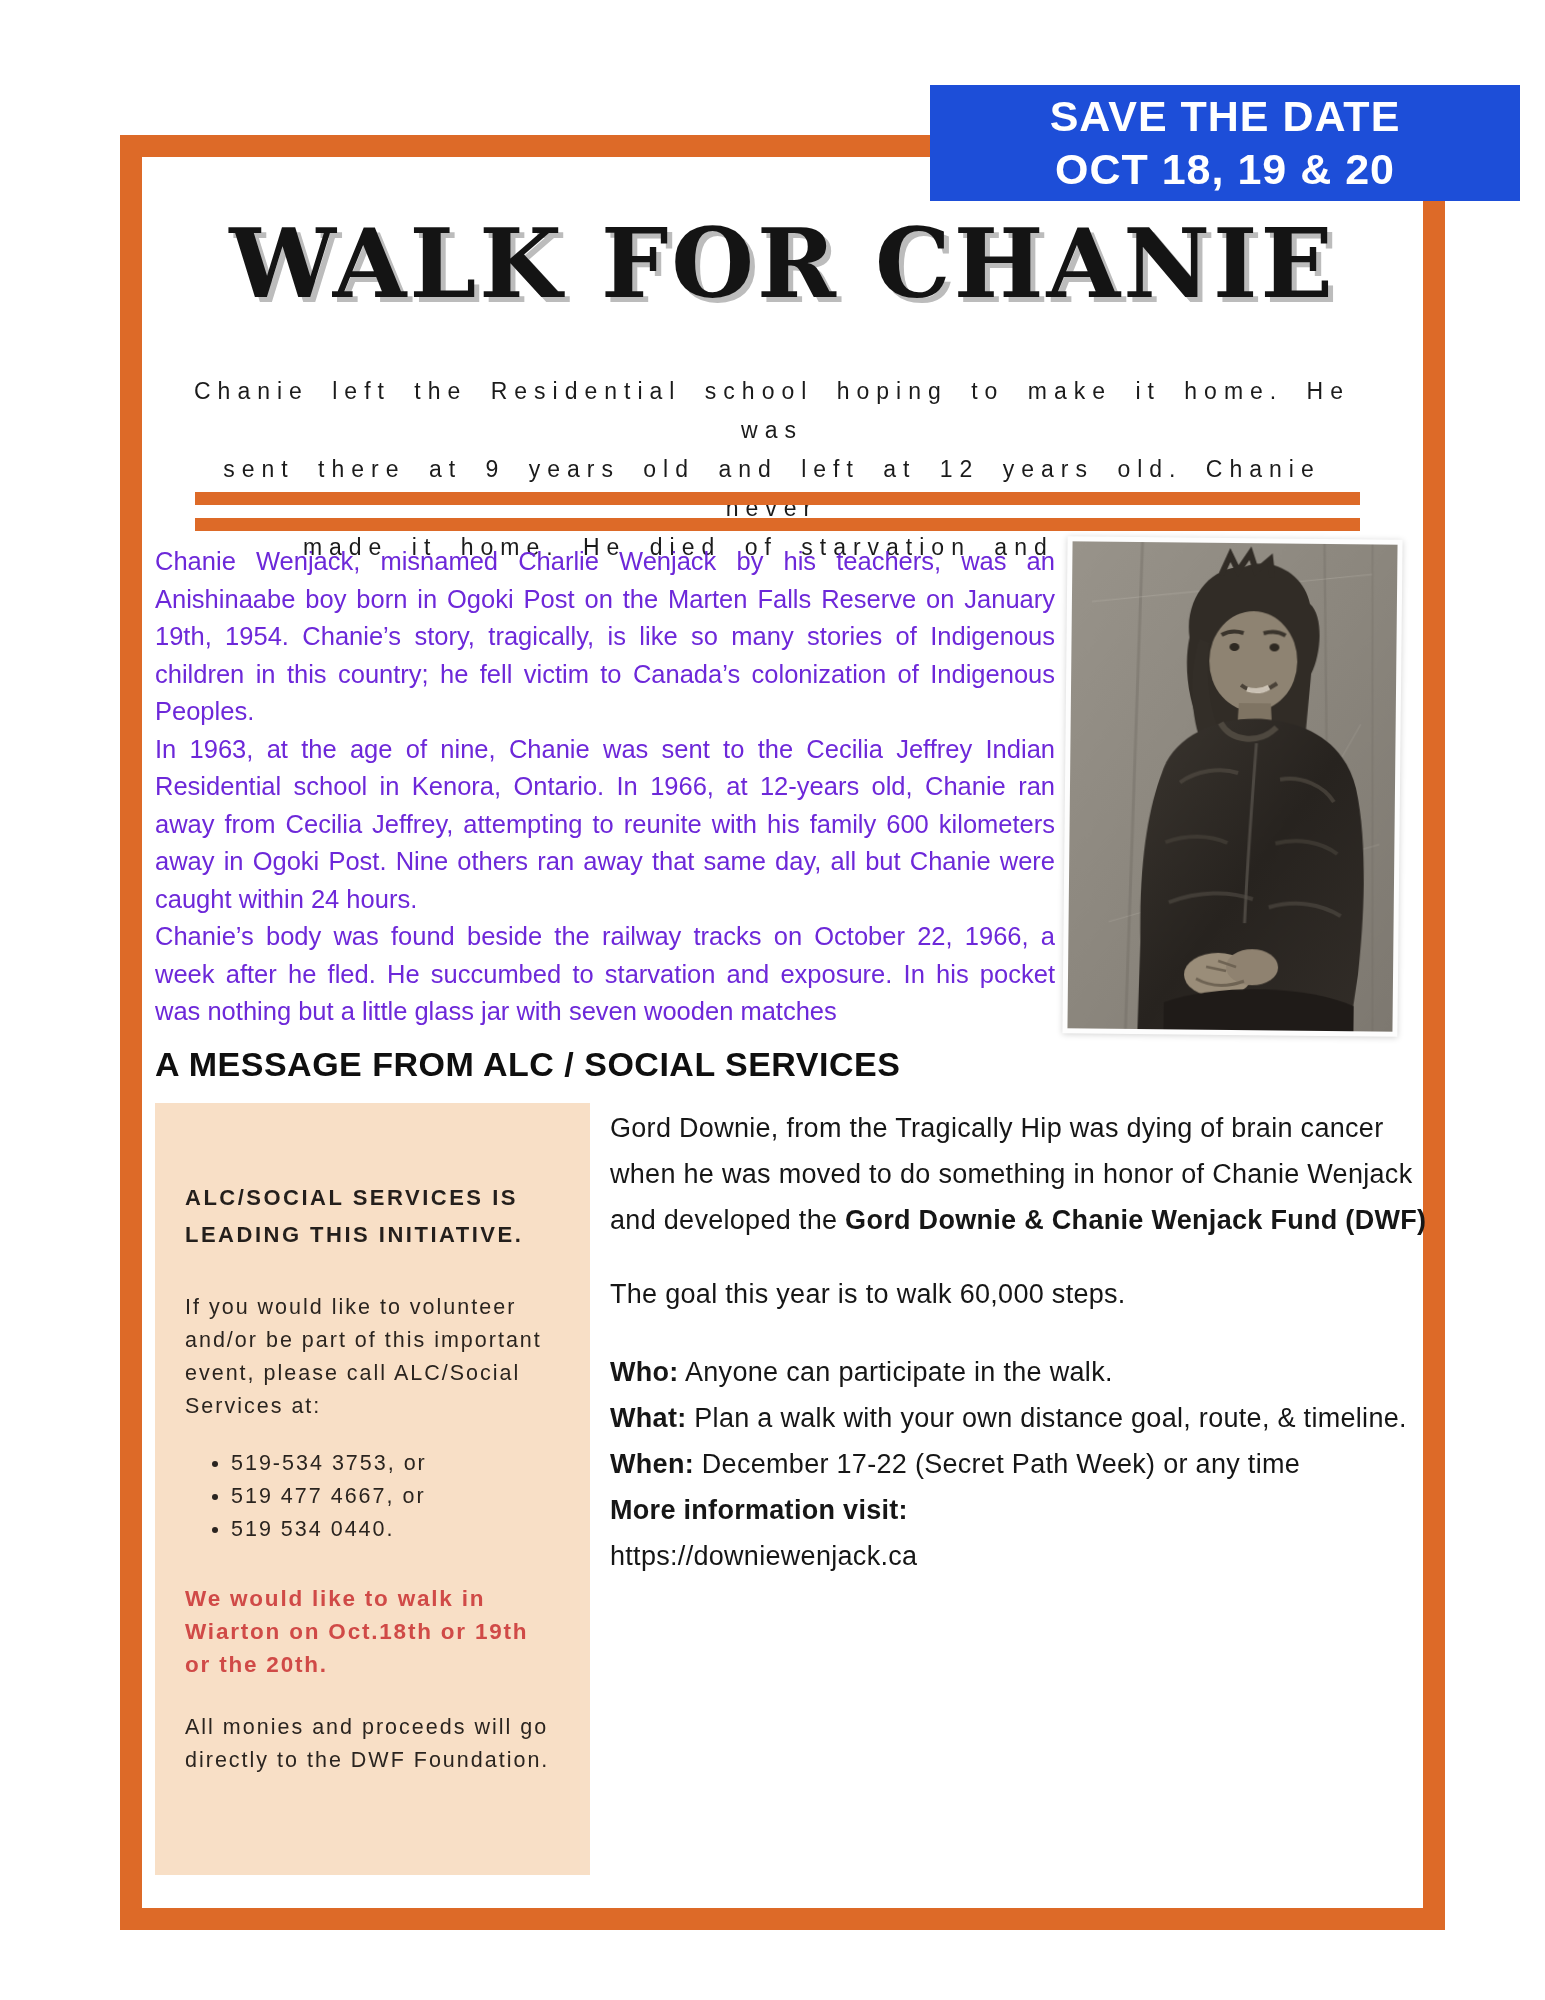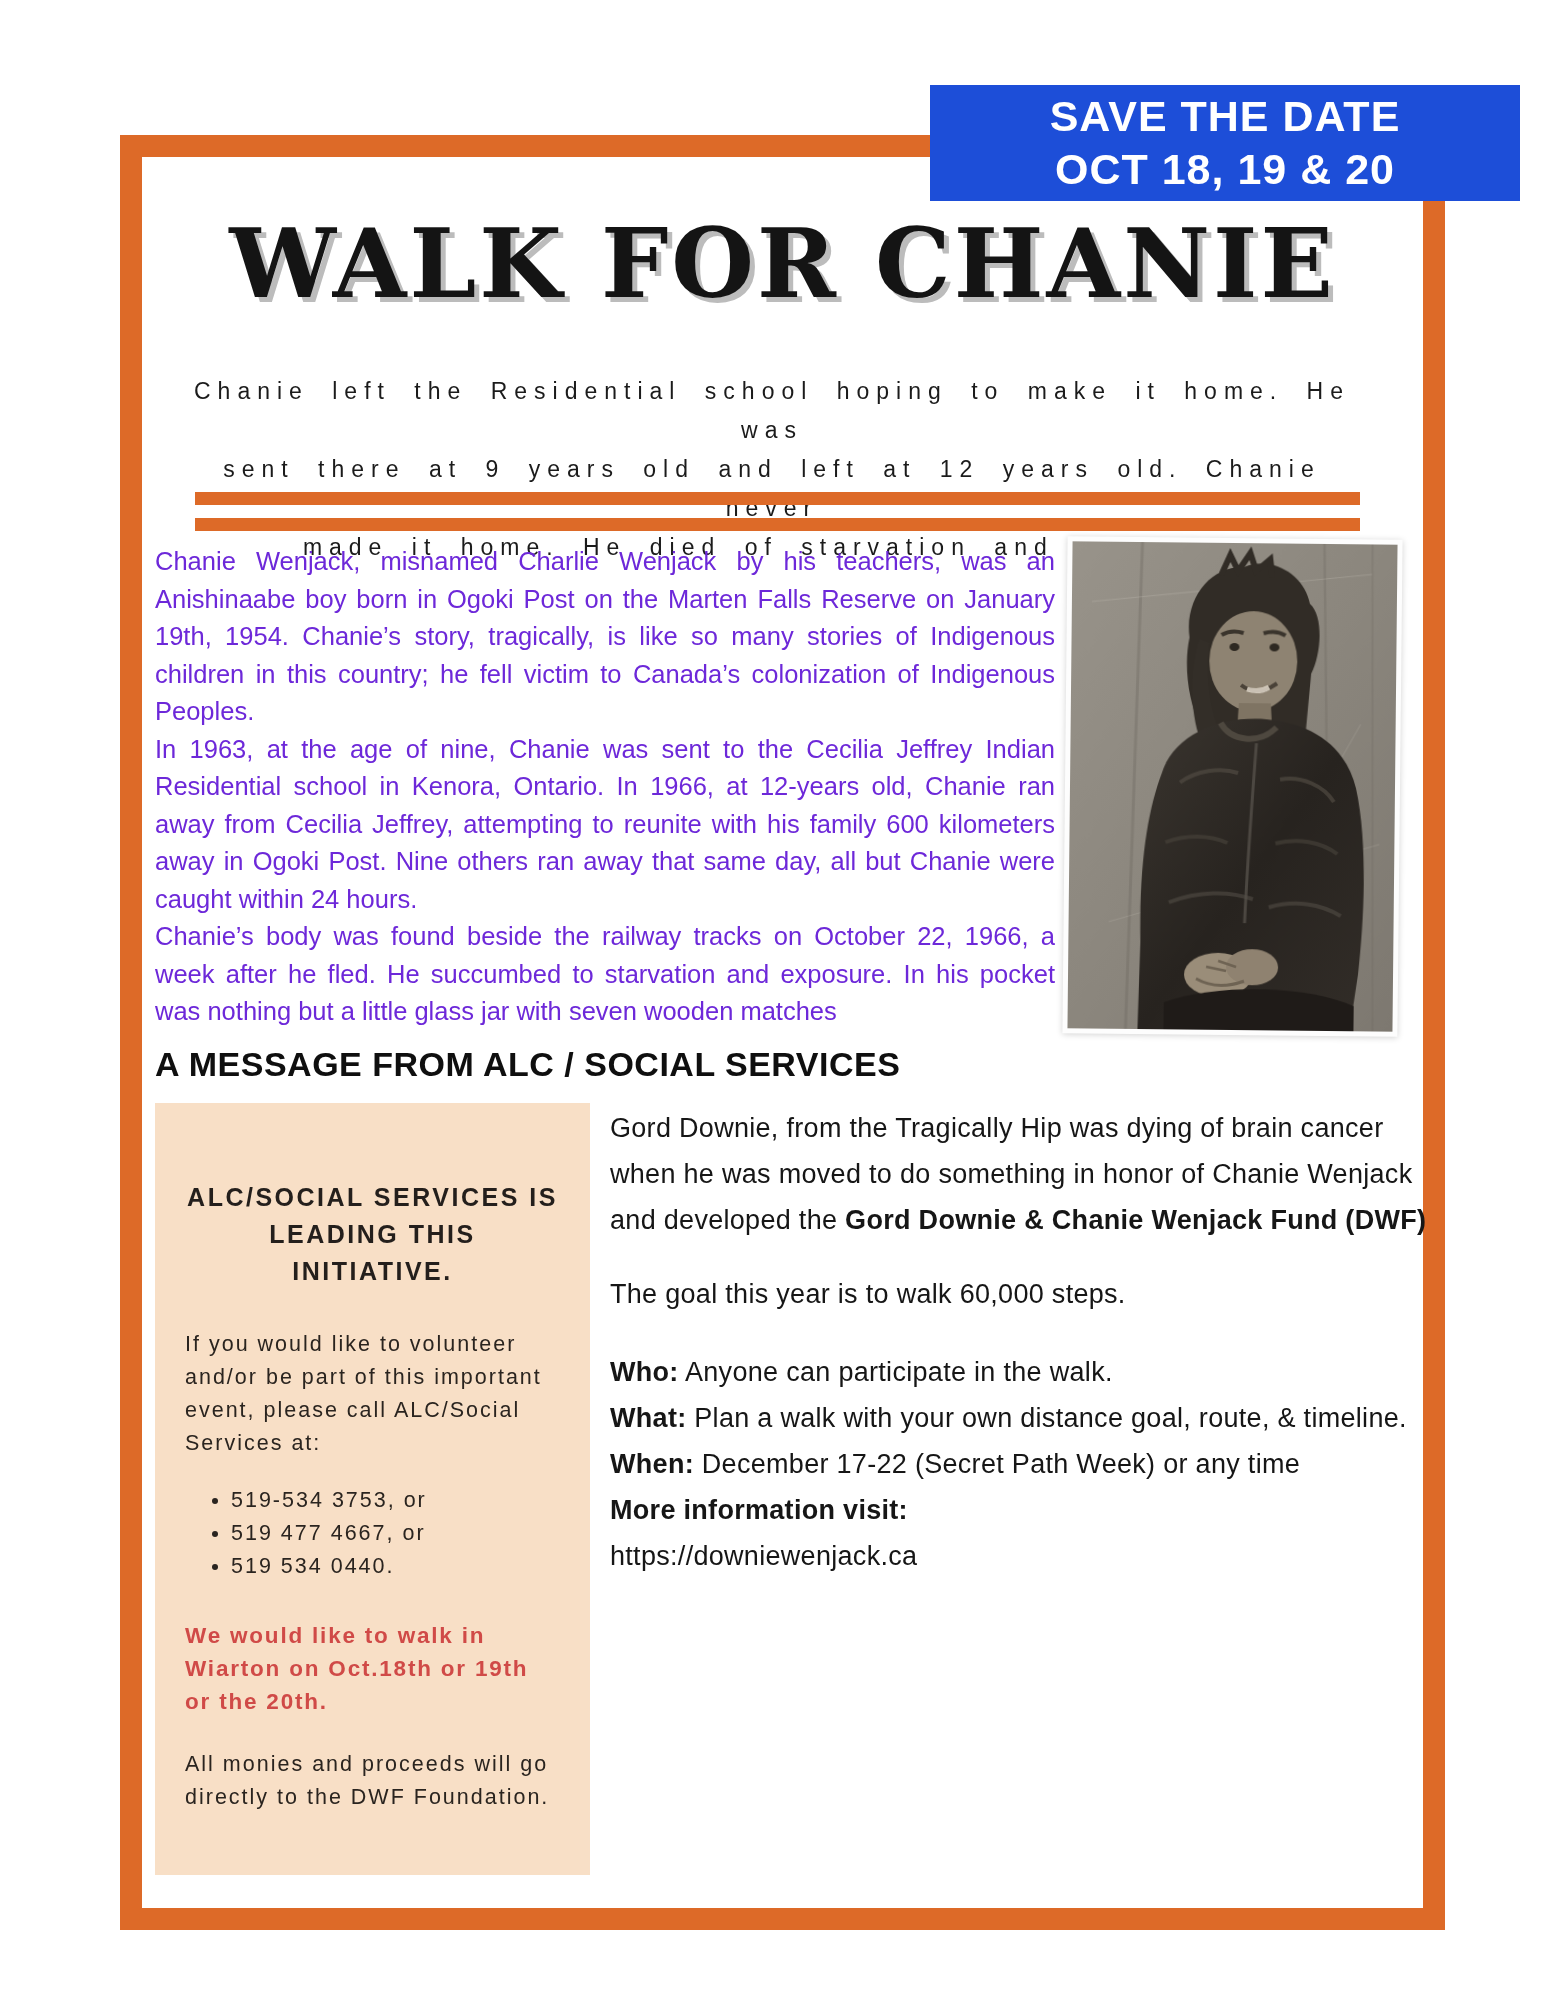--- a/index.html
+++ b/index.html
@@ -68,7 +68,7 @@
     background:#f8dfc6;padding:48px 30px;
   }
   .sb-heading{
-    margin:28px 0 0;text-align:center;font-weight:800;font-size:25px;
+    margin:28px 0 0;text-align:left;font-weight:800;font-size:22px;
     letter-spacing:2.5px;line-height:37px;color:#241f1c;
   }
   .sb-intro,.sb-note{

